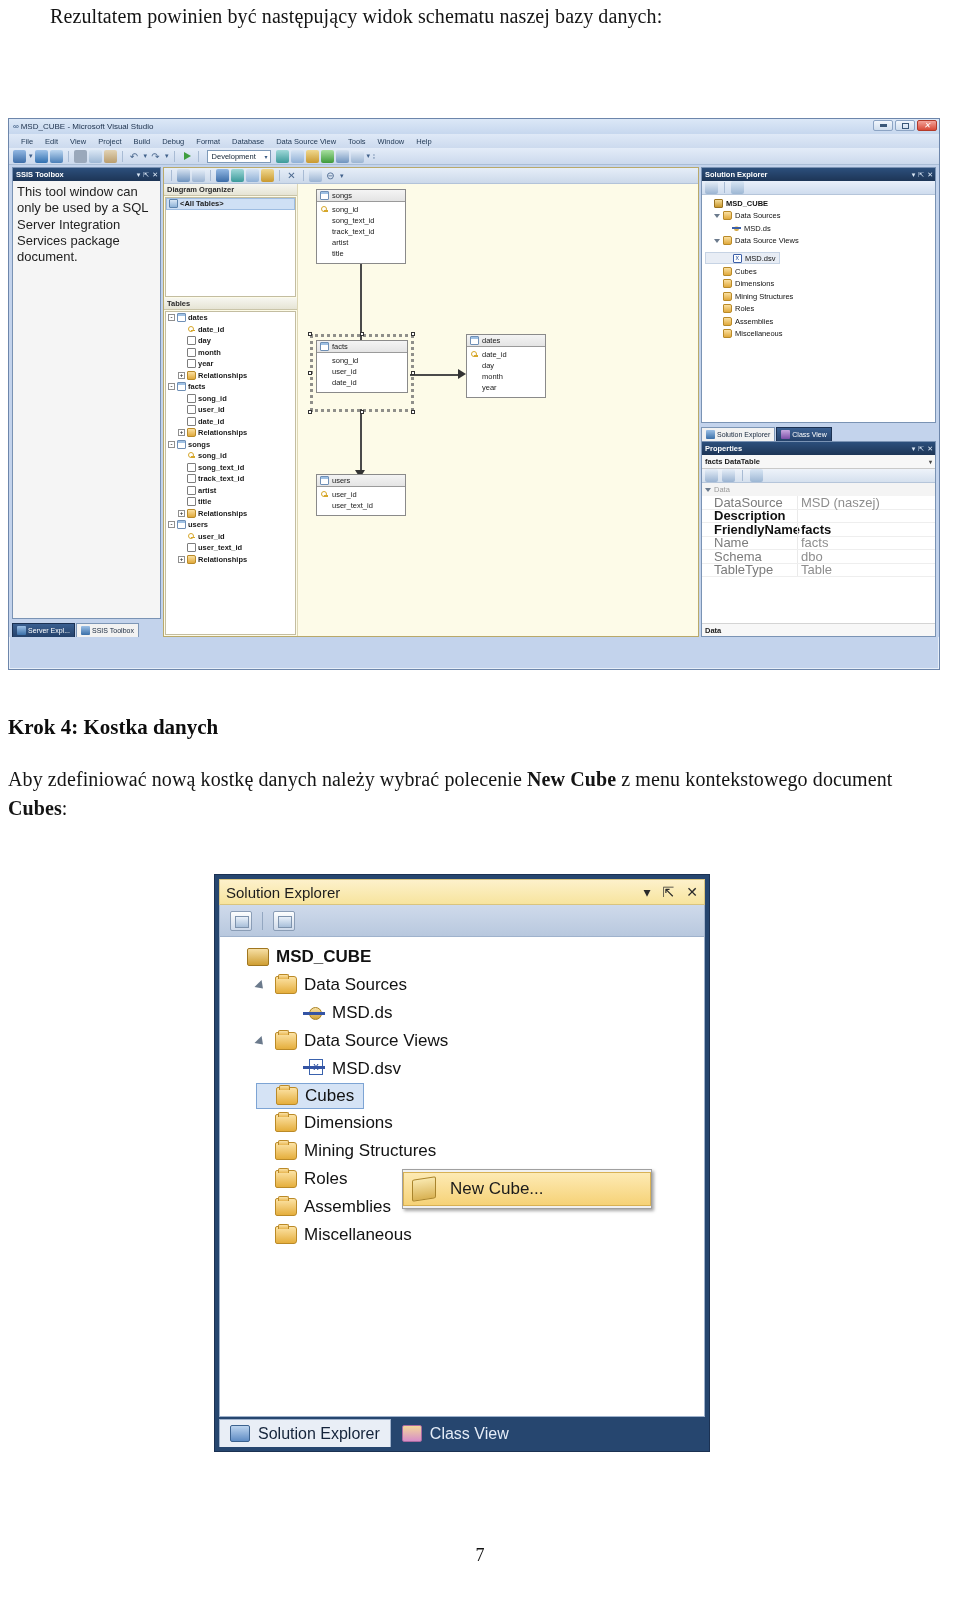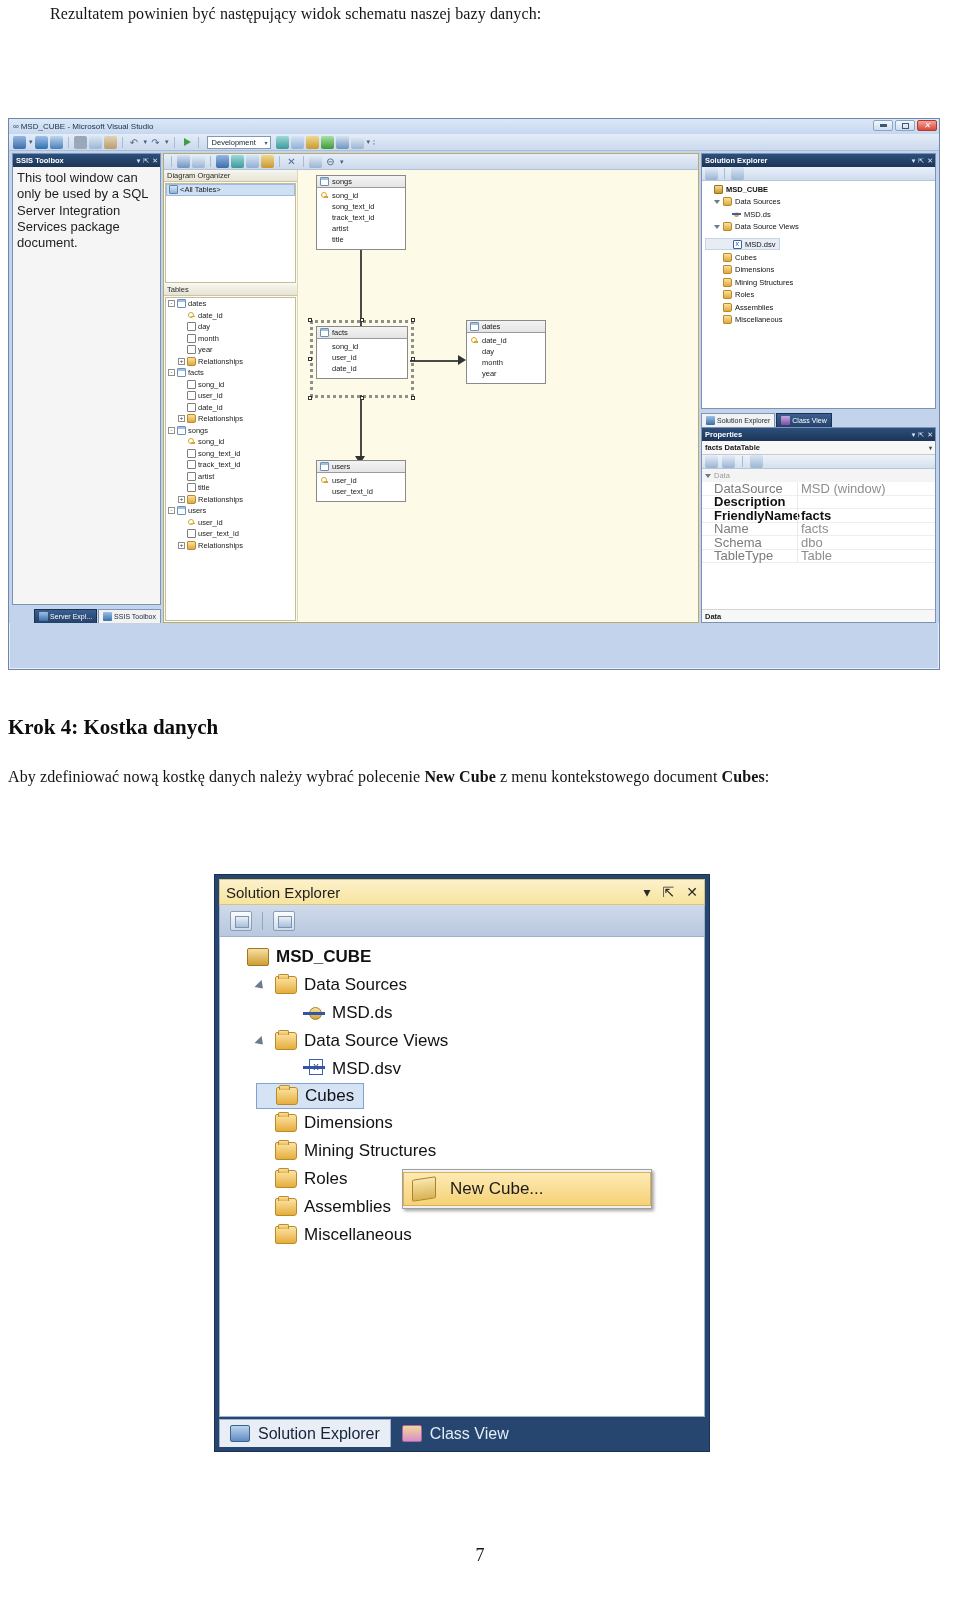--- a/index.html
+++ b/index.html
@@ -15,7 +15,7 @@
   
   .doc-para {
     font-family: "Liberation Serif", serif;
-    font-size: 16px;
+    font-size: 20px;
     color: #141414;
     line-height: 1.45;
     letter-spacing: .1px;

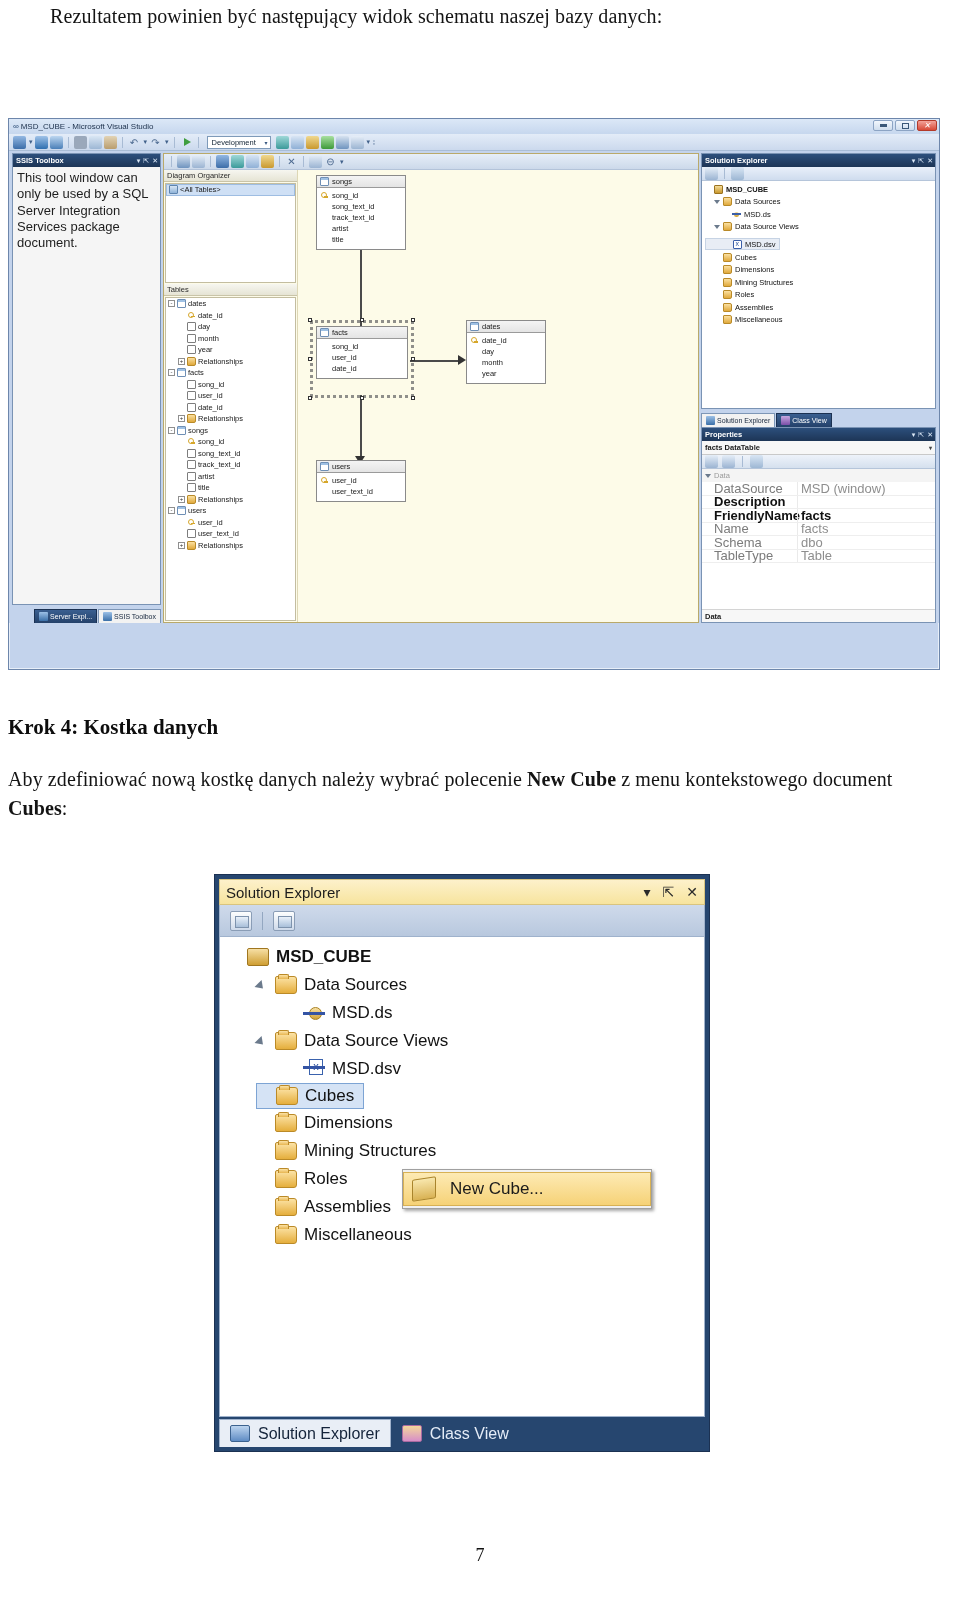--- a/index.html
+++ b/index.html
@@ -410,6 +410,20 @@
     </div>
   </div>
 
+  <div class="vs-menubar">
+    <span>File</span>
+    <span>Edit</span>
+    <span>View</span>
+    <span>Project</span>
+    <span>Build</span>
+    <span>Debug</span>
+    <span>Format</span>
+    <span>Database</span>
+    <span>Data Source View</span>
+    <span>Tools</span>
+    <span>Window</span>
+    <span>Help</span>
+  </div>
 
   <div class="vs-toolbar">
     <span class="tb-ico blue"></span>

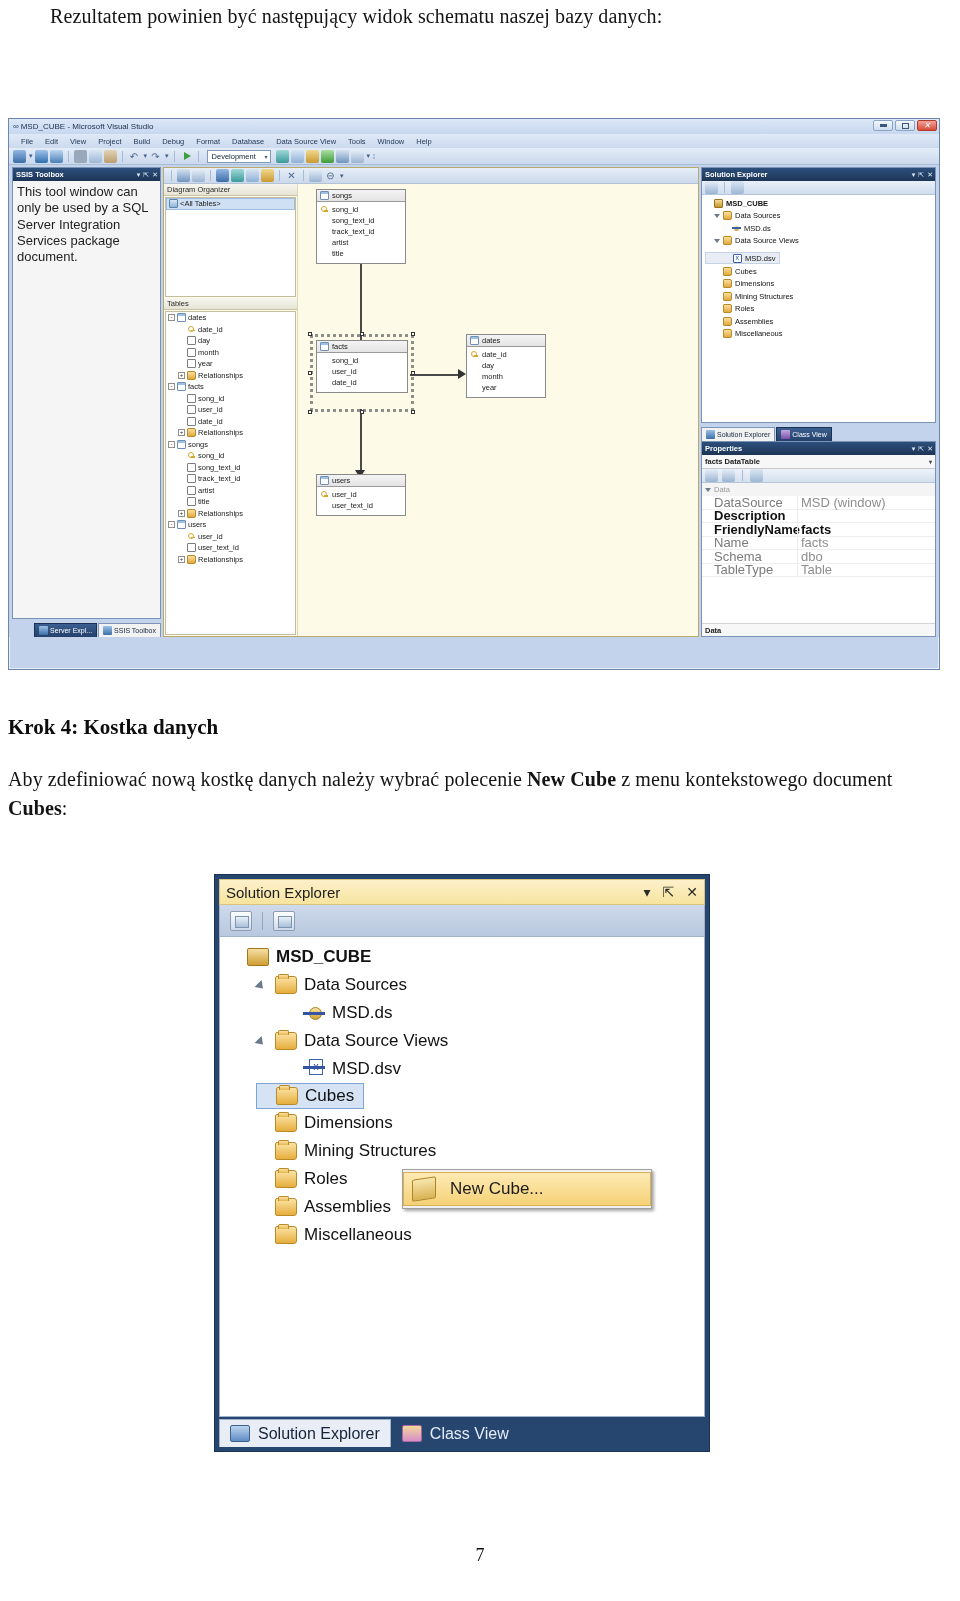--- a/index.html
+++ b/index.html
@@ -107,7 +107,7 @@
   .vs-body { display:flex; height:472px; background:#c3d3ec; }
 
   
-  .dock-left { width:152px; padding:2px 0 0 3px; display:flex; flex-direction:column;align-items:flex-end; }
+  .dock-left { width:152px; padding:2px 0 0 3px; display:flex; flex-direction:column; }
   .pane {
     background:#f7f7f7; border:1px solid #7a93b4; display:flex; flex-direction:column;
   }

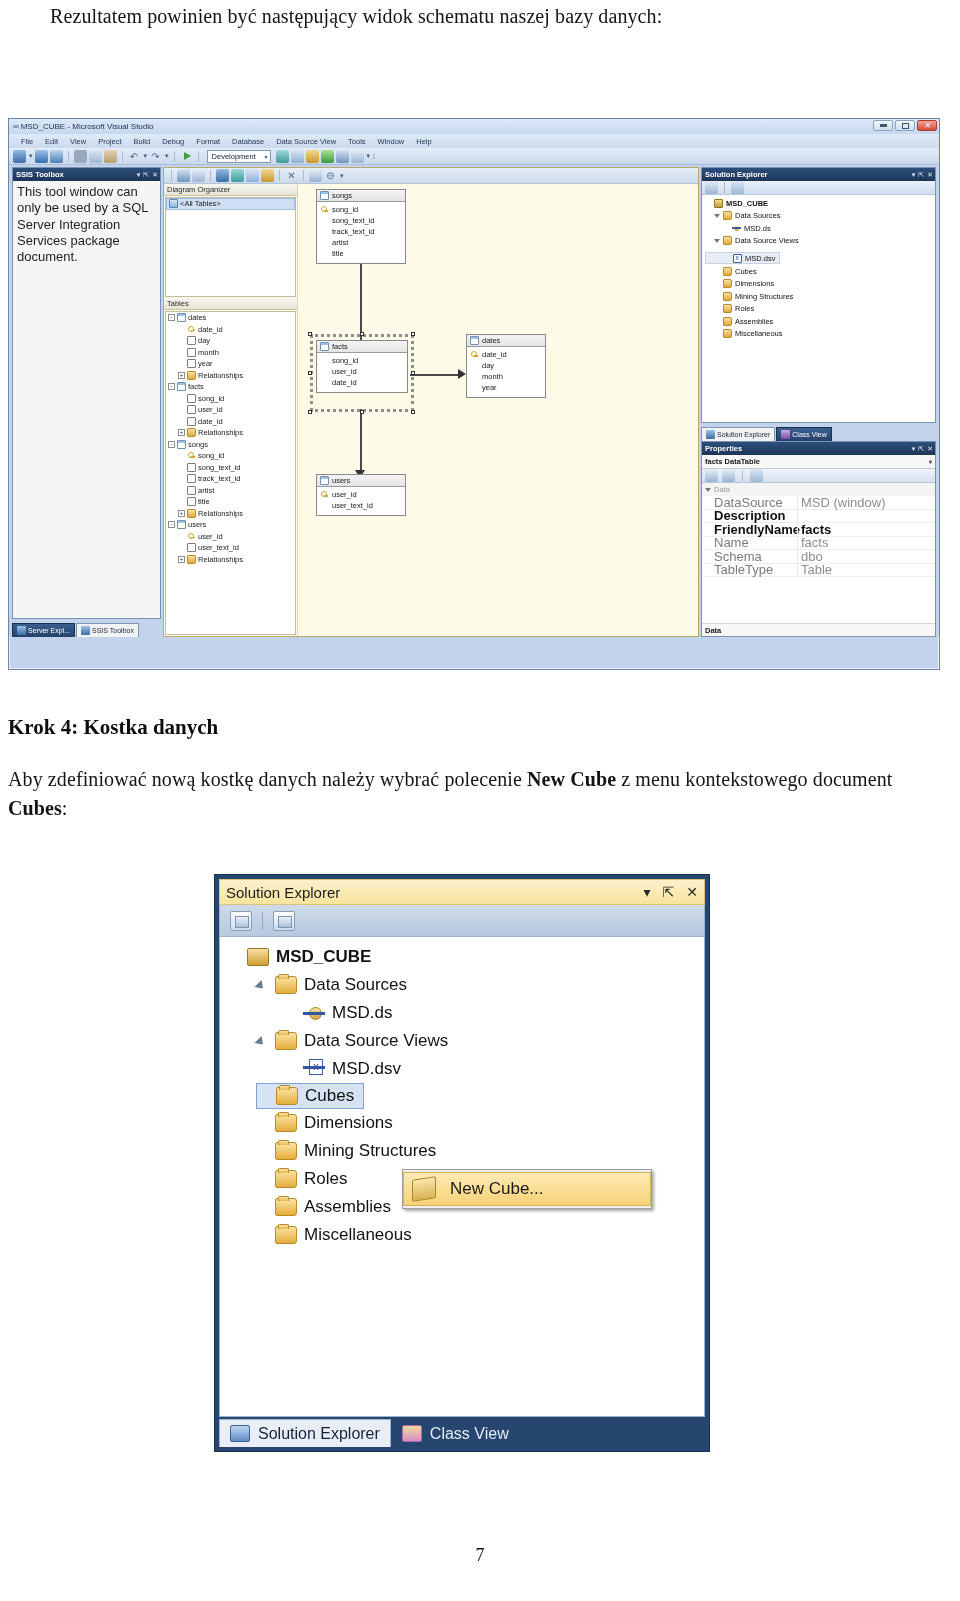--- a/index.html
+++ b/index.html
@@ -156,7 +156,7 @@
   .dsv-split { flex:1; display:flex; min-height:0; }
 
   
-  .dsv-left { width:133px; display:flex; flex-direction:column; background:#fdfbe8; }
+  .dsv-left { width:133px; display:flex; flex-direction:column; background:#fdfbe8;font-weight:bold; }
   .sect-head {
     height:12px; background:linear-gradient(#f6f6f0,#e6e4d4); border-bottom:1px solid #c9c4a8;
     font-size:7.5px; color:#2a2a2a; display:flex; align-items:center; padding-left:3px;

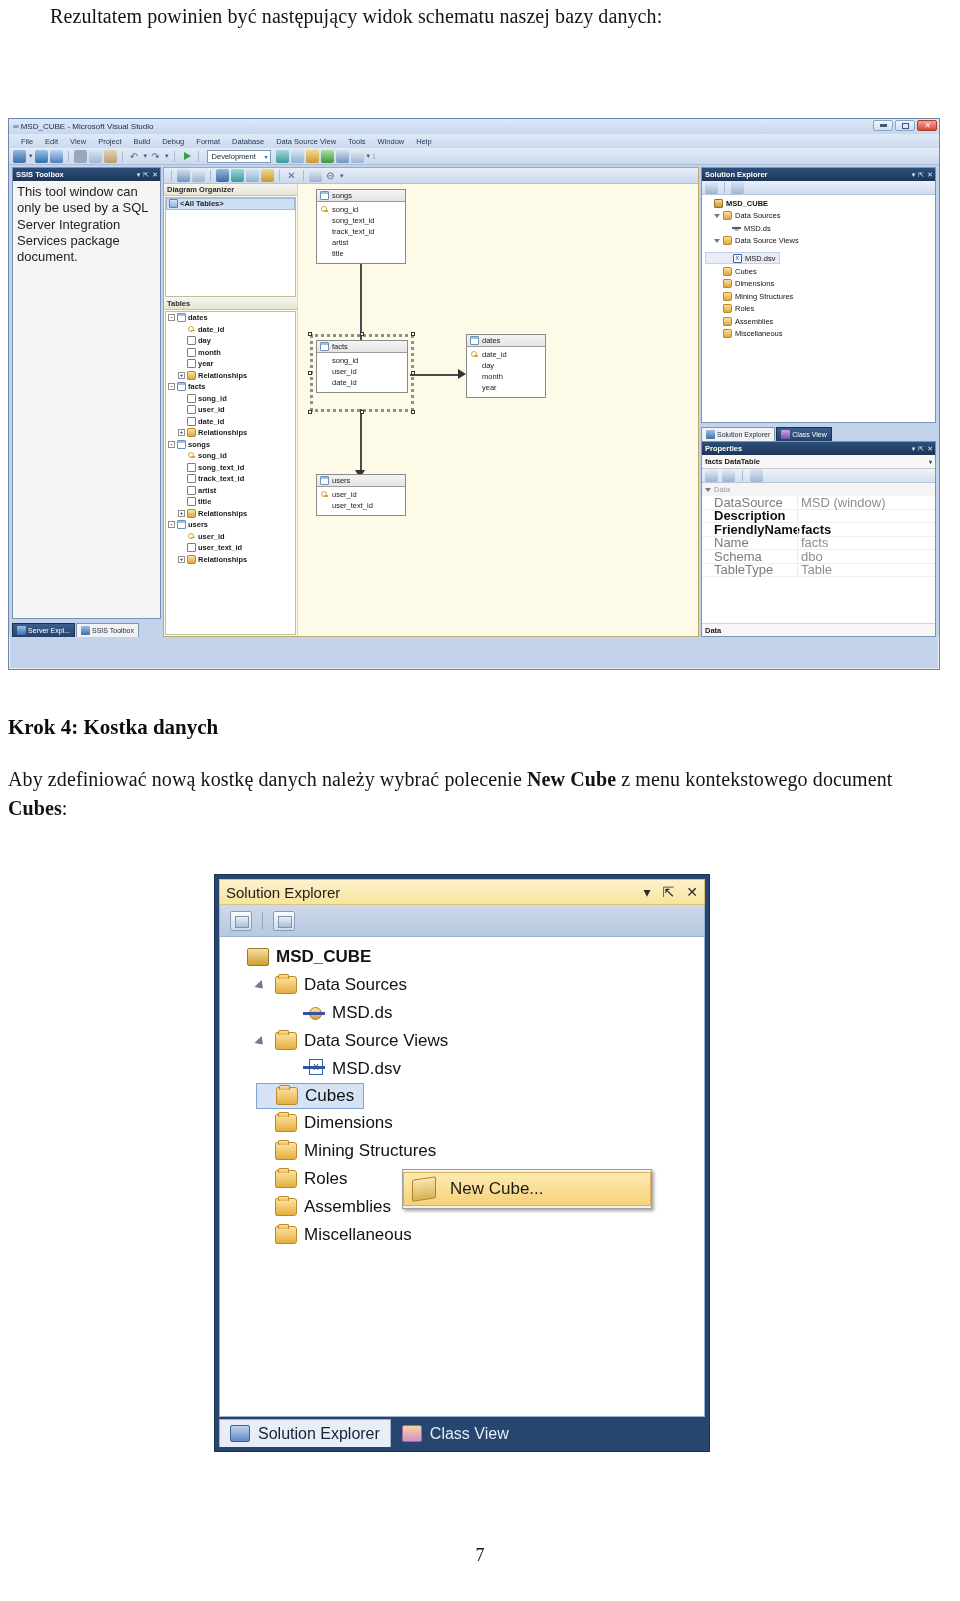--- a/index.html
+++ b/index.html
@@ -847,7 +847,7 @@
             </div>
             <div class="pg-row">
               <div class="pg-k">DataSource</div>
-              <div class="pg-v">MSD (window)</div>
+              <div class="pg-v">MSD (naszej)</div>
             </div>
             <div class="pg-row bold">
               <div class="pg-k">Description</div>

